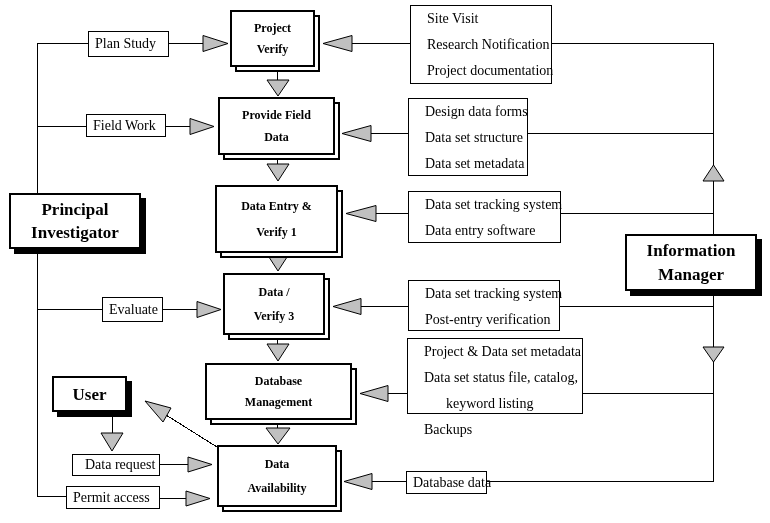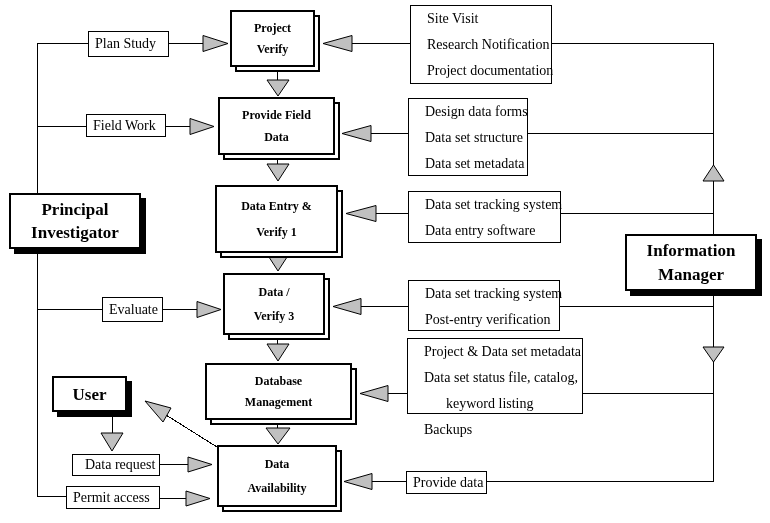--- a/index.html
+++ b/index.html
@@ -151,7 +151,7 @@
     <div class="indent">keyword listing</div>
     <div>Backups</div>
   </div>
-  <div class="box small" style="left:406px;top:471px;width:81px;height:23px;">Provide data</div>
+  <div class="box small" style="left:406px;top:471px;width:81px;height:23px;">Database data</div>
 
   <div class="box boldbox shadow-solid f17" style="left:625px;top:234px;width:132px;height:57px;">
     <div>Information</div>

